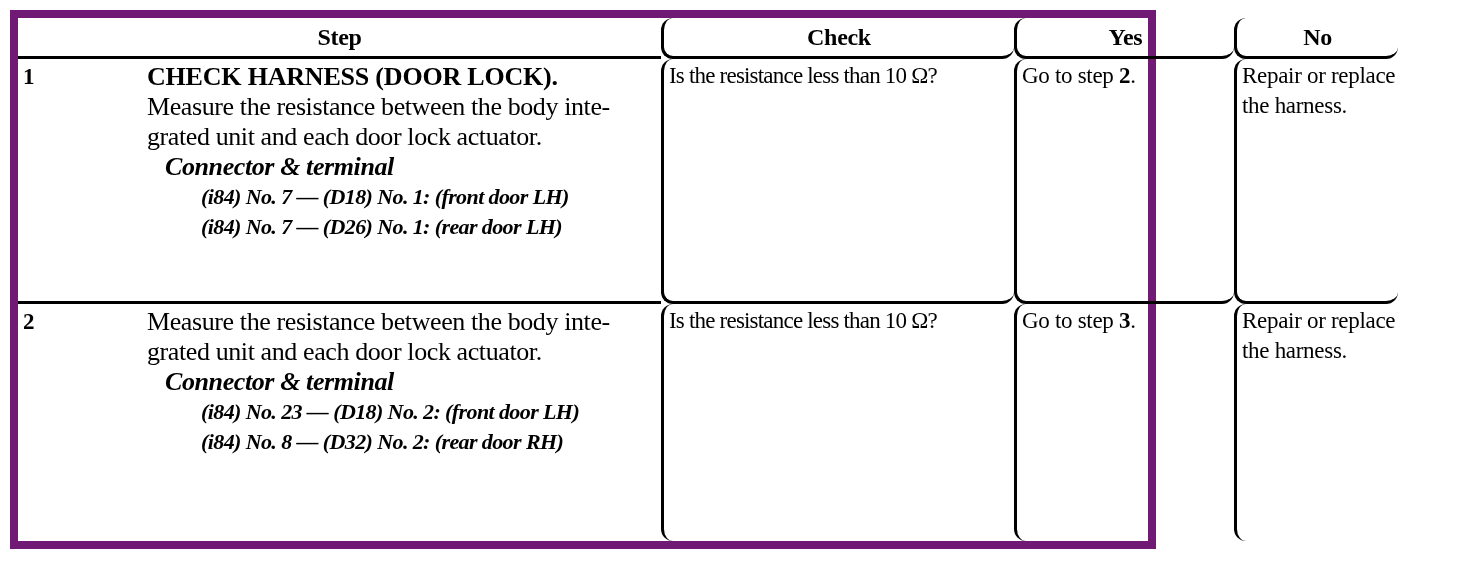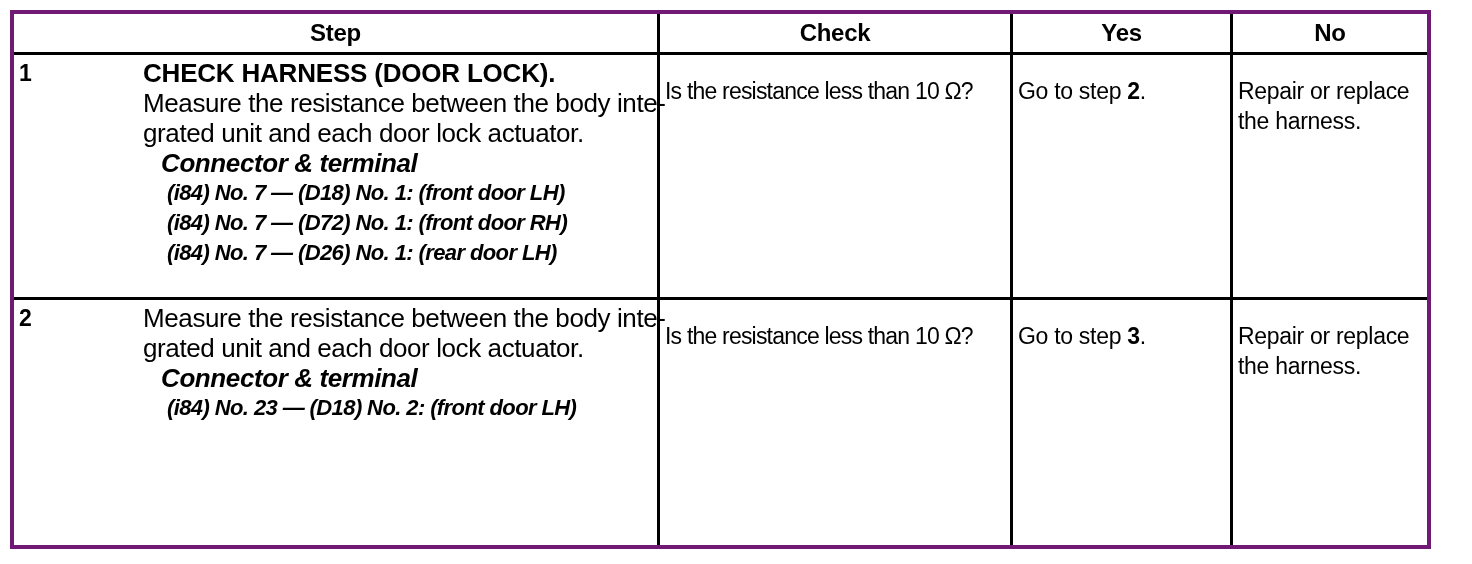--- a/index.html
+++ b/index.html
@@ -13,12 +13,13 @@
   .doc-table {
     position: absolute;
     left: 10px; top: 10px;
-    width: 1421px; height: 539px;
-    border: 4px solid #701a75;
+    width: 1146px; height: 539px;
+    border: 8px solid #701a75;
     display: grid;
     grid-template-columns: 643px 353px 220px 1fr;
     grid-template-rows: 41px 245px 1fr;
     background: #fff;
+    font-family: Liberation Serif, serif;
   }
   .cell { overflow: visible; }
   .col2, .col3, .col4 { border-left: 3px solid #000; }

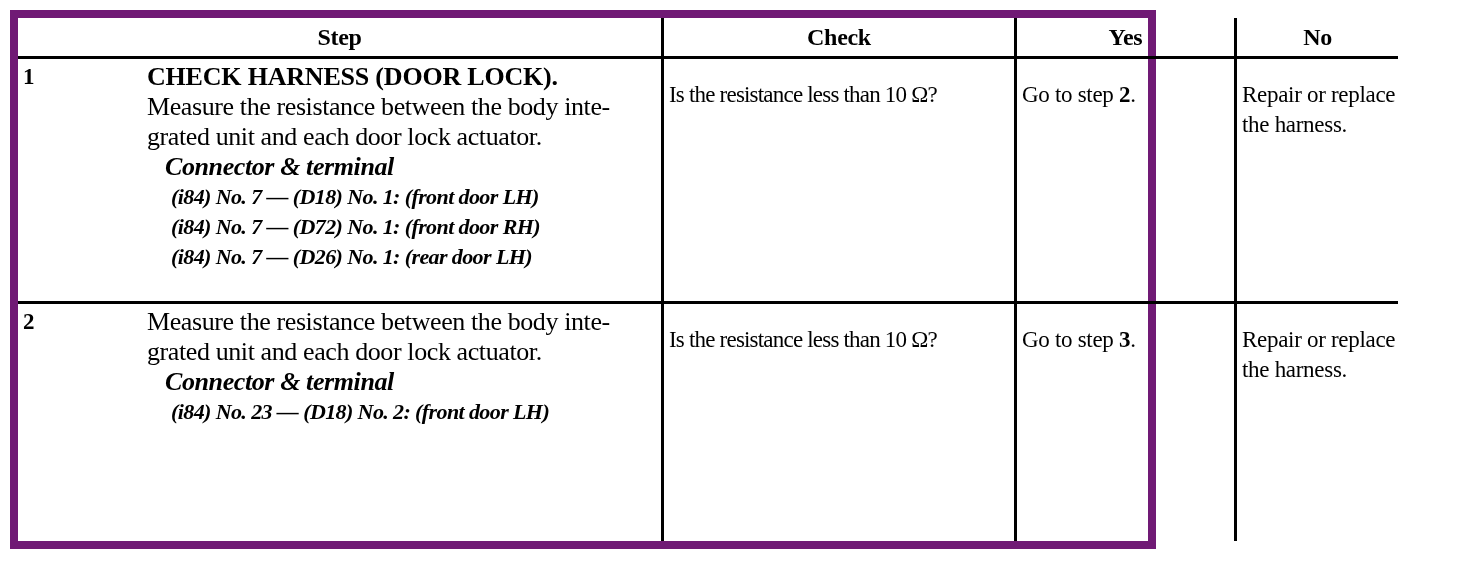--- a/index.html
+++ b/index.html
@@ -22,7 +22,7 @@
     font-family: Liberation Serif, serif;
   }
   .cell { overflow: visible; }
-  .col2, .col3, .col4 { border-left: 3px solid #000; }
+  .col2, .col3, .col4 { border-left: 3px solid #000; border-radius: 12px; }
   .hdr {
     border-bottom: 3px solid #000;
     display: flex; align-items: center; justify-content: center;

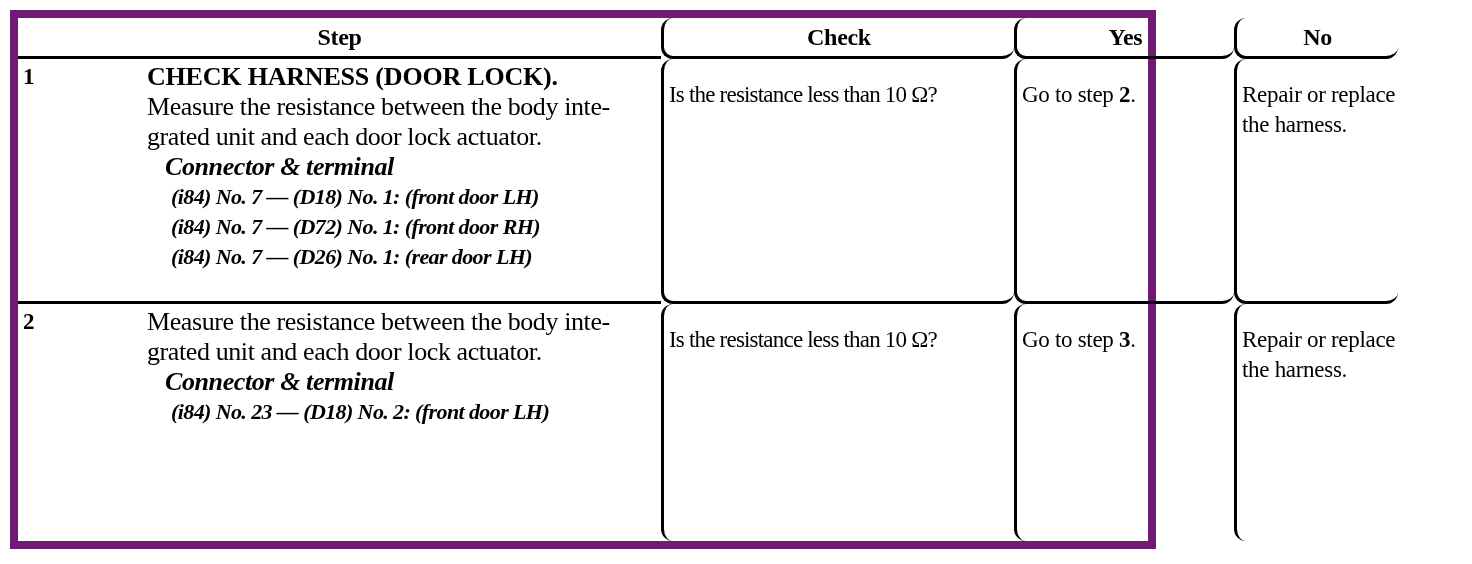--- a/index.html
+++ b/index.html
@@ -58,7 +58,7 @@
     letter-spacing: -0.6px;
   }
   .body-cell {
-    padding: 21px 3px 0 5px;
+    padding: 2px 3px 0 5px;
     font-size: 23px;
     line-height: 30px;
   }

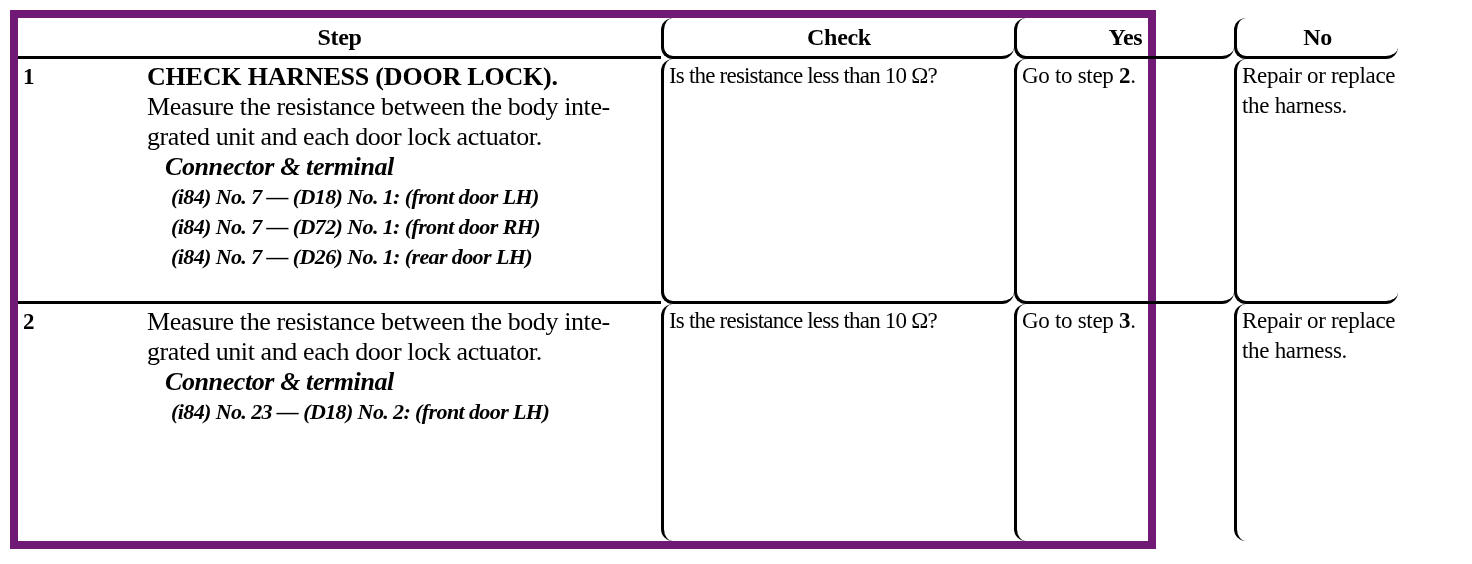--- a/index.html
+++ b/index.html
@@ -53,7 +53,7 @@
   }
   .conn-line {
     font-weight: bold; font-style: italic;
-    margin-left: 24px;
+    margin-left: 54px;
     font-size: 22px;
     letter-spacing: -0.6px;
   }

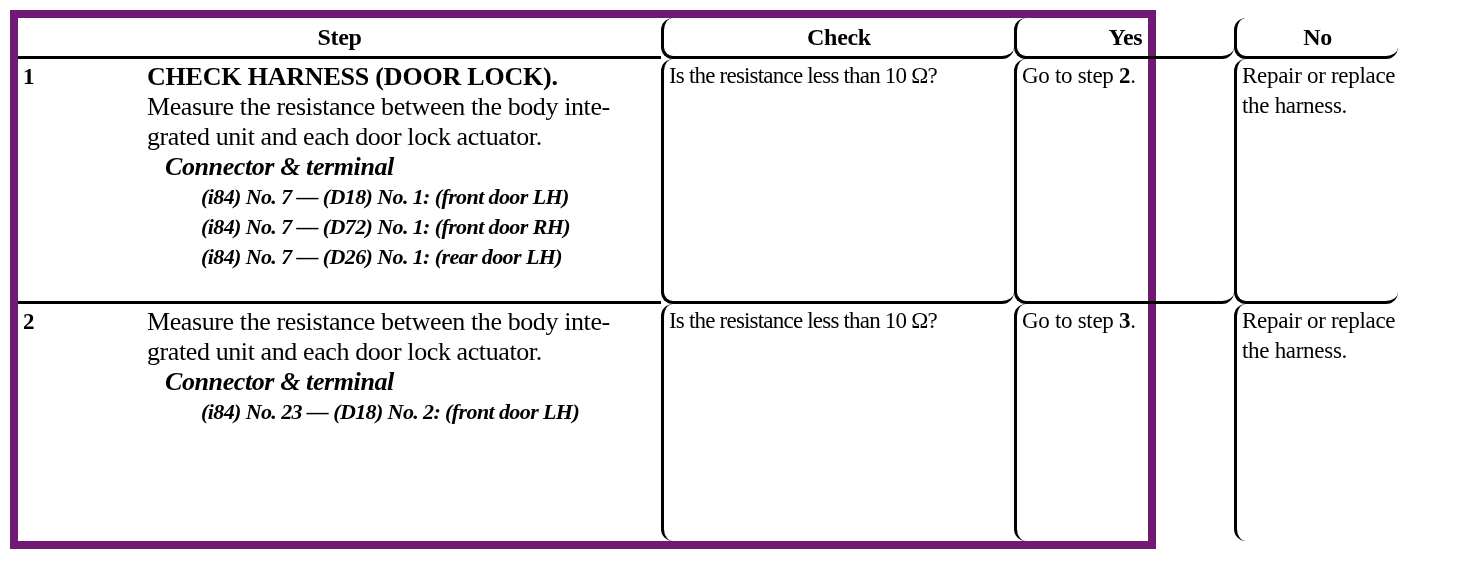--- a/index.html
+++ b/index.html
@@ -85,7 +85,6 @@
       <div class="line">grated unit and each door lock actuator.</div>
       <div class="line conn-head">Connector &amp; terminal</div>
       <div class="line conn-line">(i84) No. 7 — (D18) No. 1: (front door LH)</div>
-      <div class="line conn-line">(i84) No. 7 — (D72) No. 1: (front door RH)</div>
       <div class="line conn-line">(i84) No. 7 — (D26) No. 1: (rear door LH)</div>
     </div>
   </div>

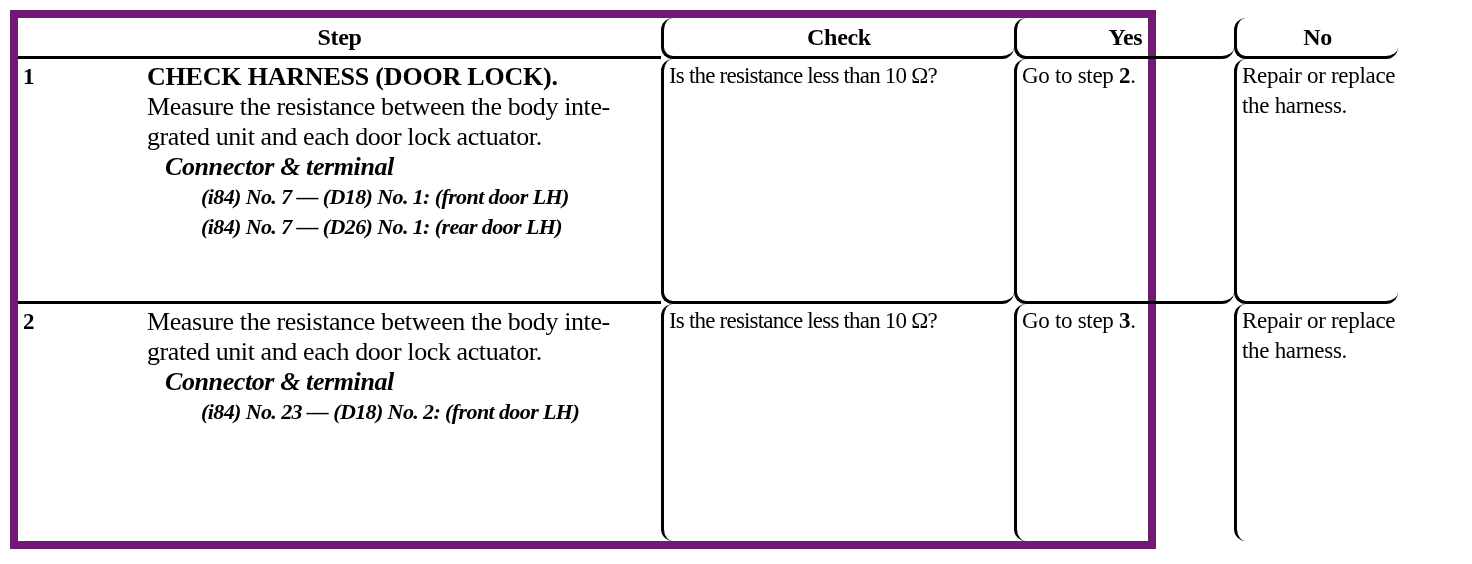--- a/index.html
+++ b/index.html
@@ -104,6 +104,7 @@
       <div class="line">grated unit and each door lock actuator.</div>
       <div class="line conn-head">Connector &amp; terminal</div>
       <div class="line conn-line">(i84) No. 23 — (D18) No. 2: (front door LH)</div>
+      <div class="line conn-line">(i84) No. 8 — (D32) No. 2: (rear door RH)</div>
     </div>
   </div>
   <div class="cell col2 body-cell check-cell">Is the resistance less than 10 Ω?</div>

